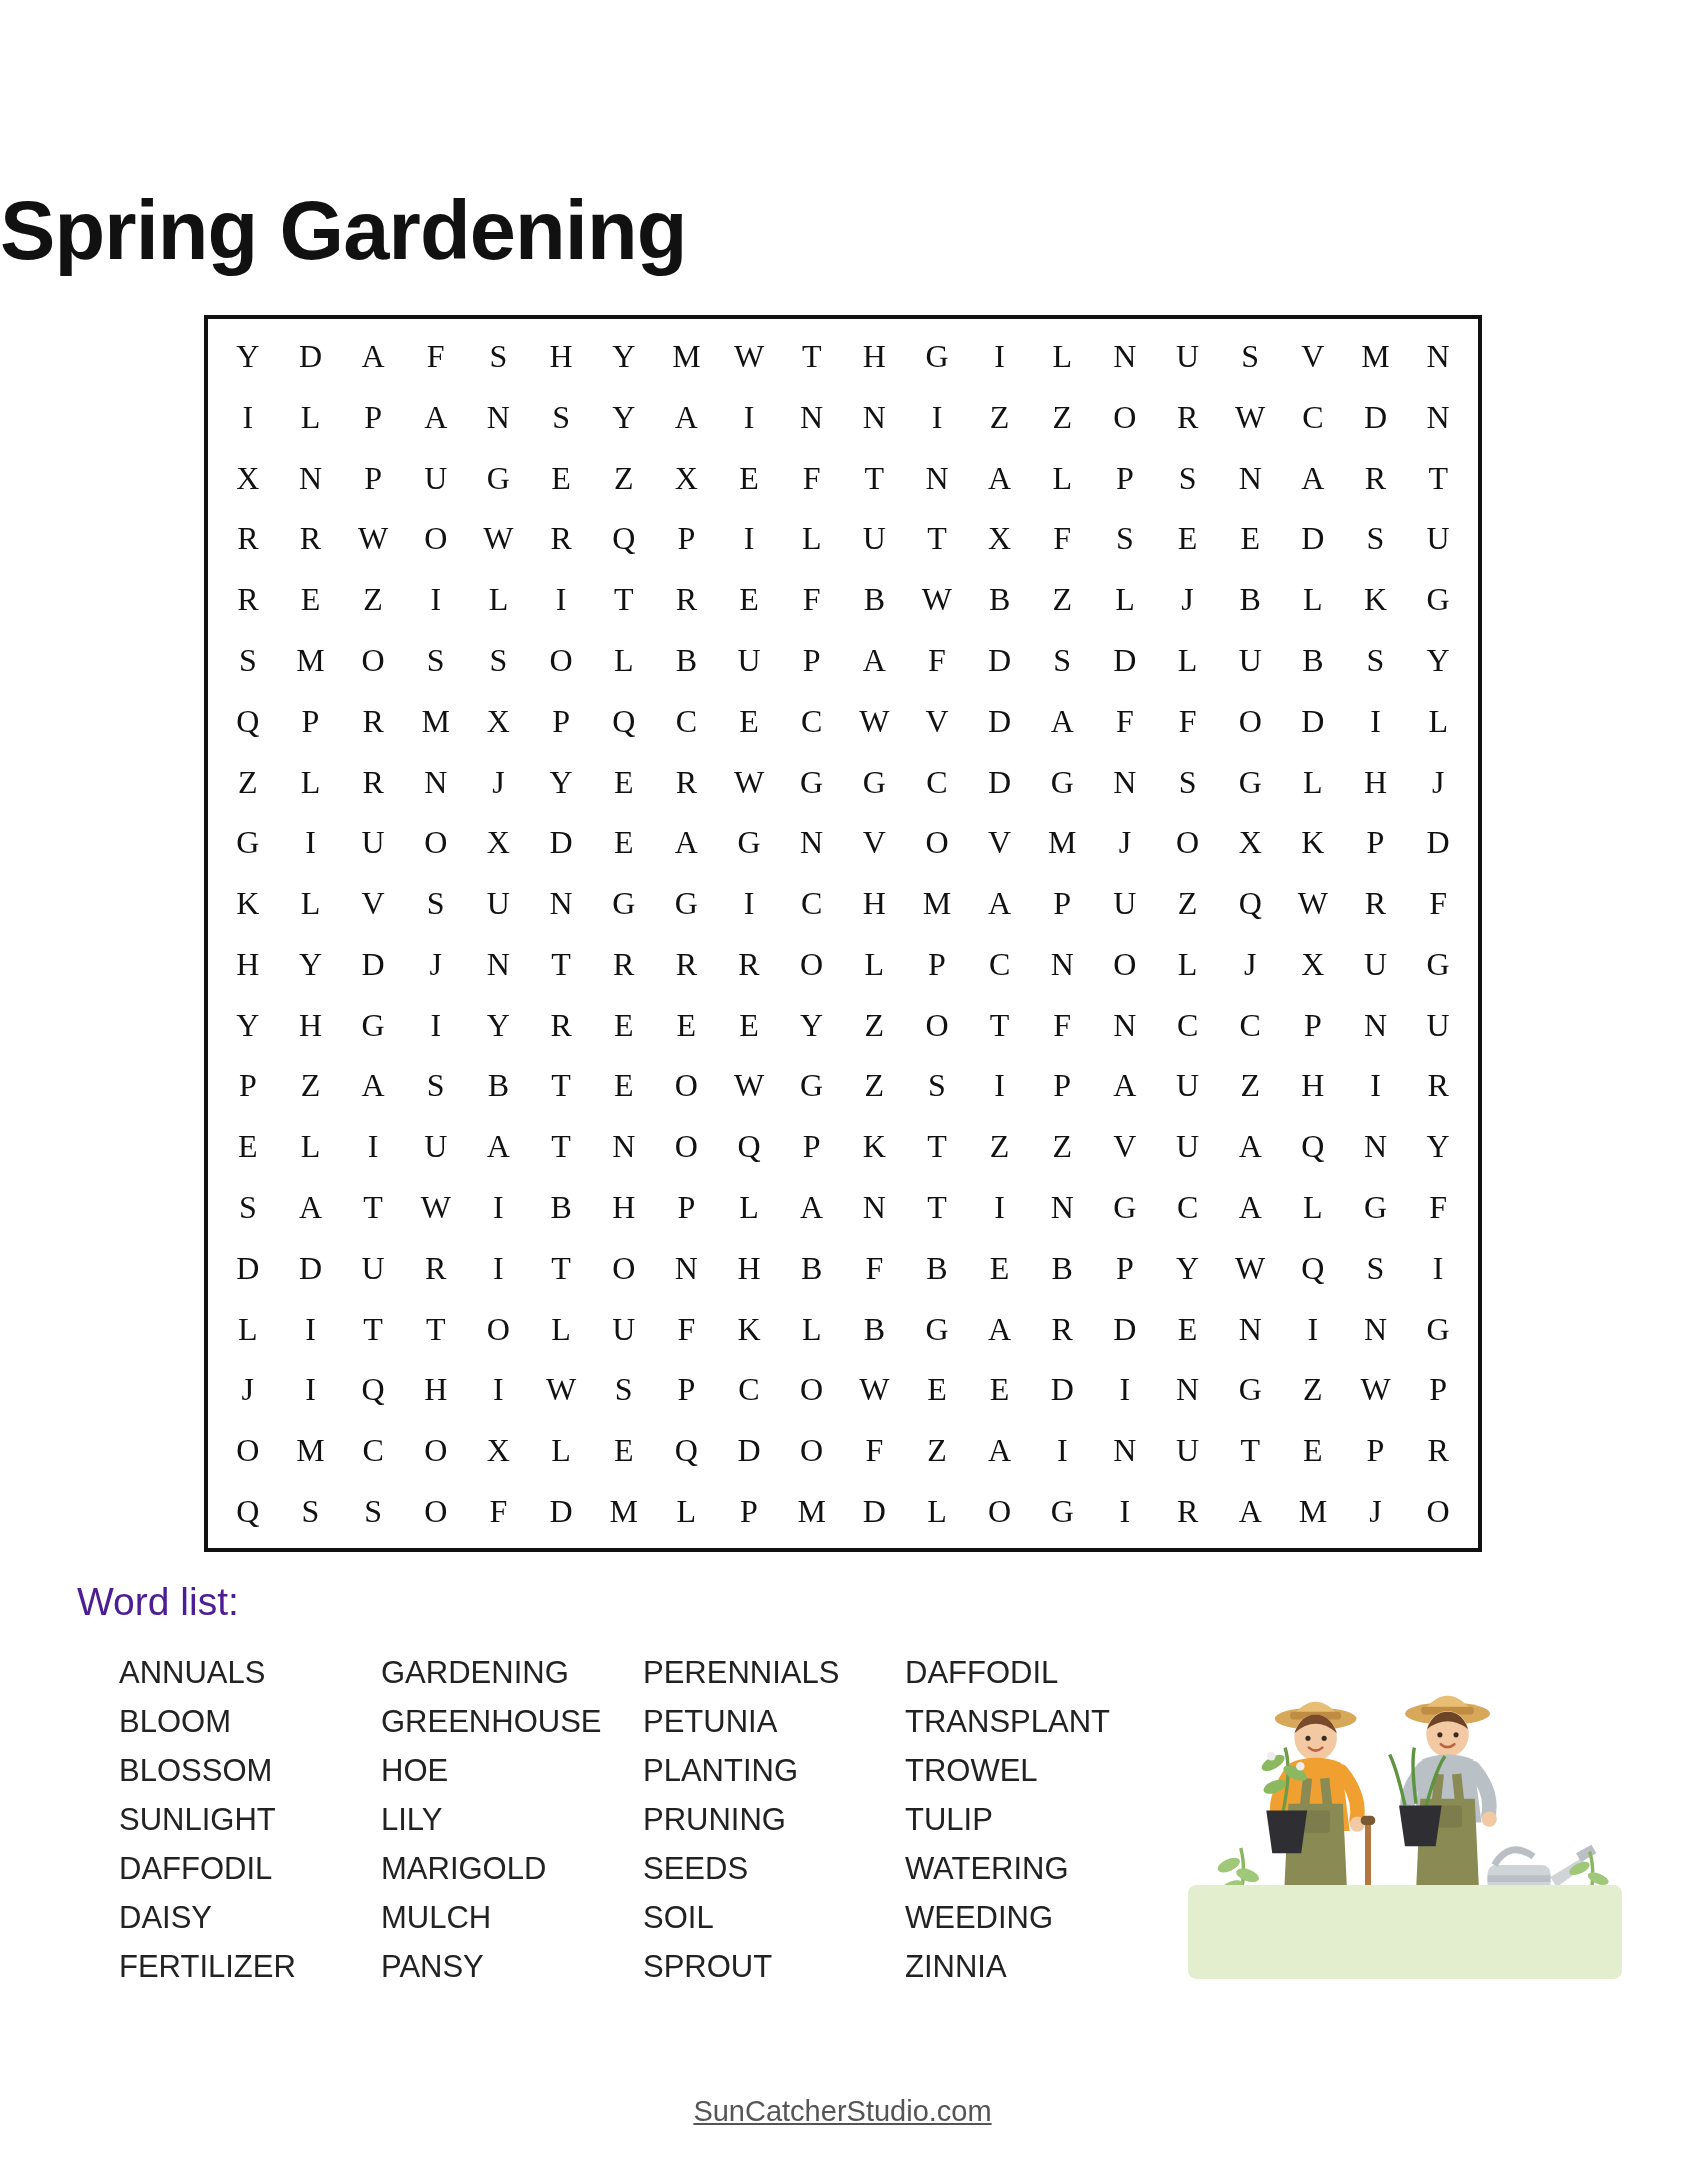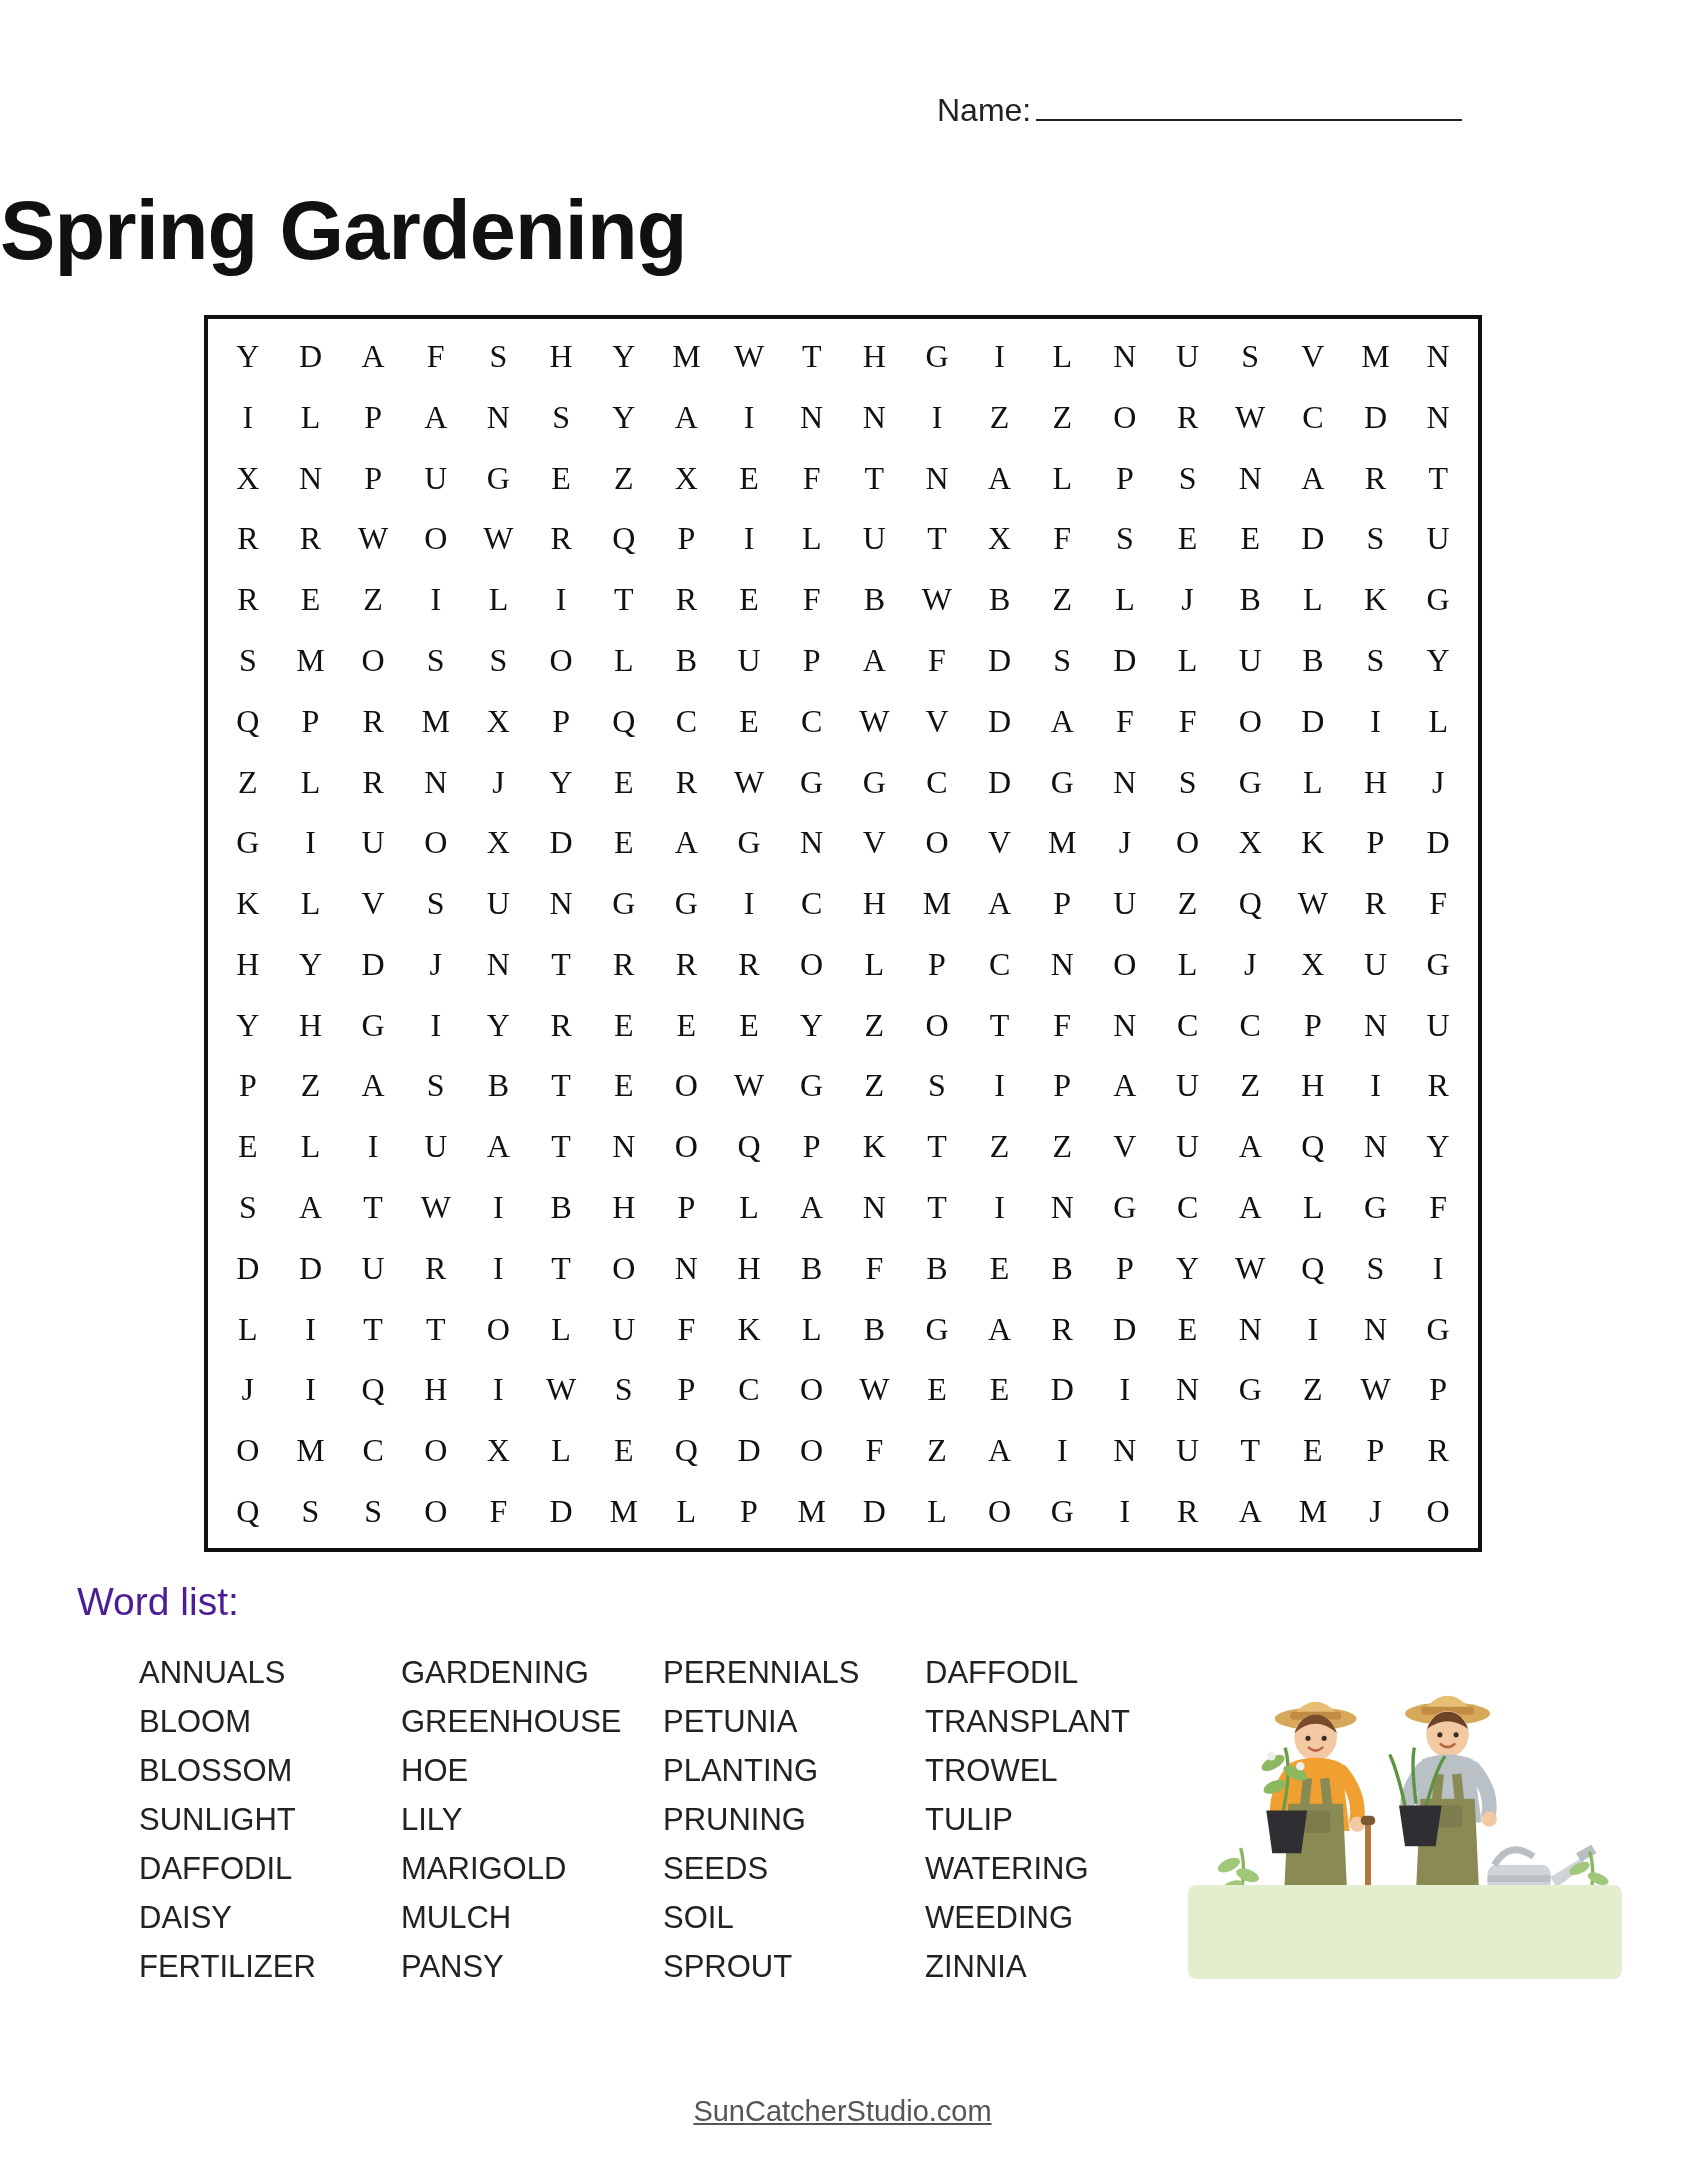--- a/index.html
+++ b/index.html
@@ -154,10 +154,6 @@
 <body>
 
 <div class="header">
-  <div class="name-wrap">
-    <span class="name-label">Name:</span>
-    <span class="name-line"></span>
-  </div>
 </div>
 
 <div class="puzzle-title">Spring Gardening</div>

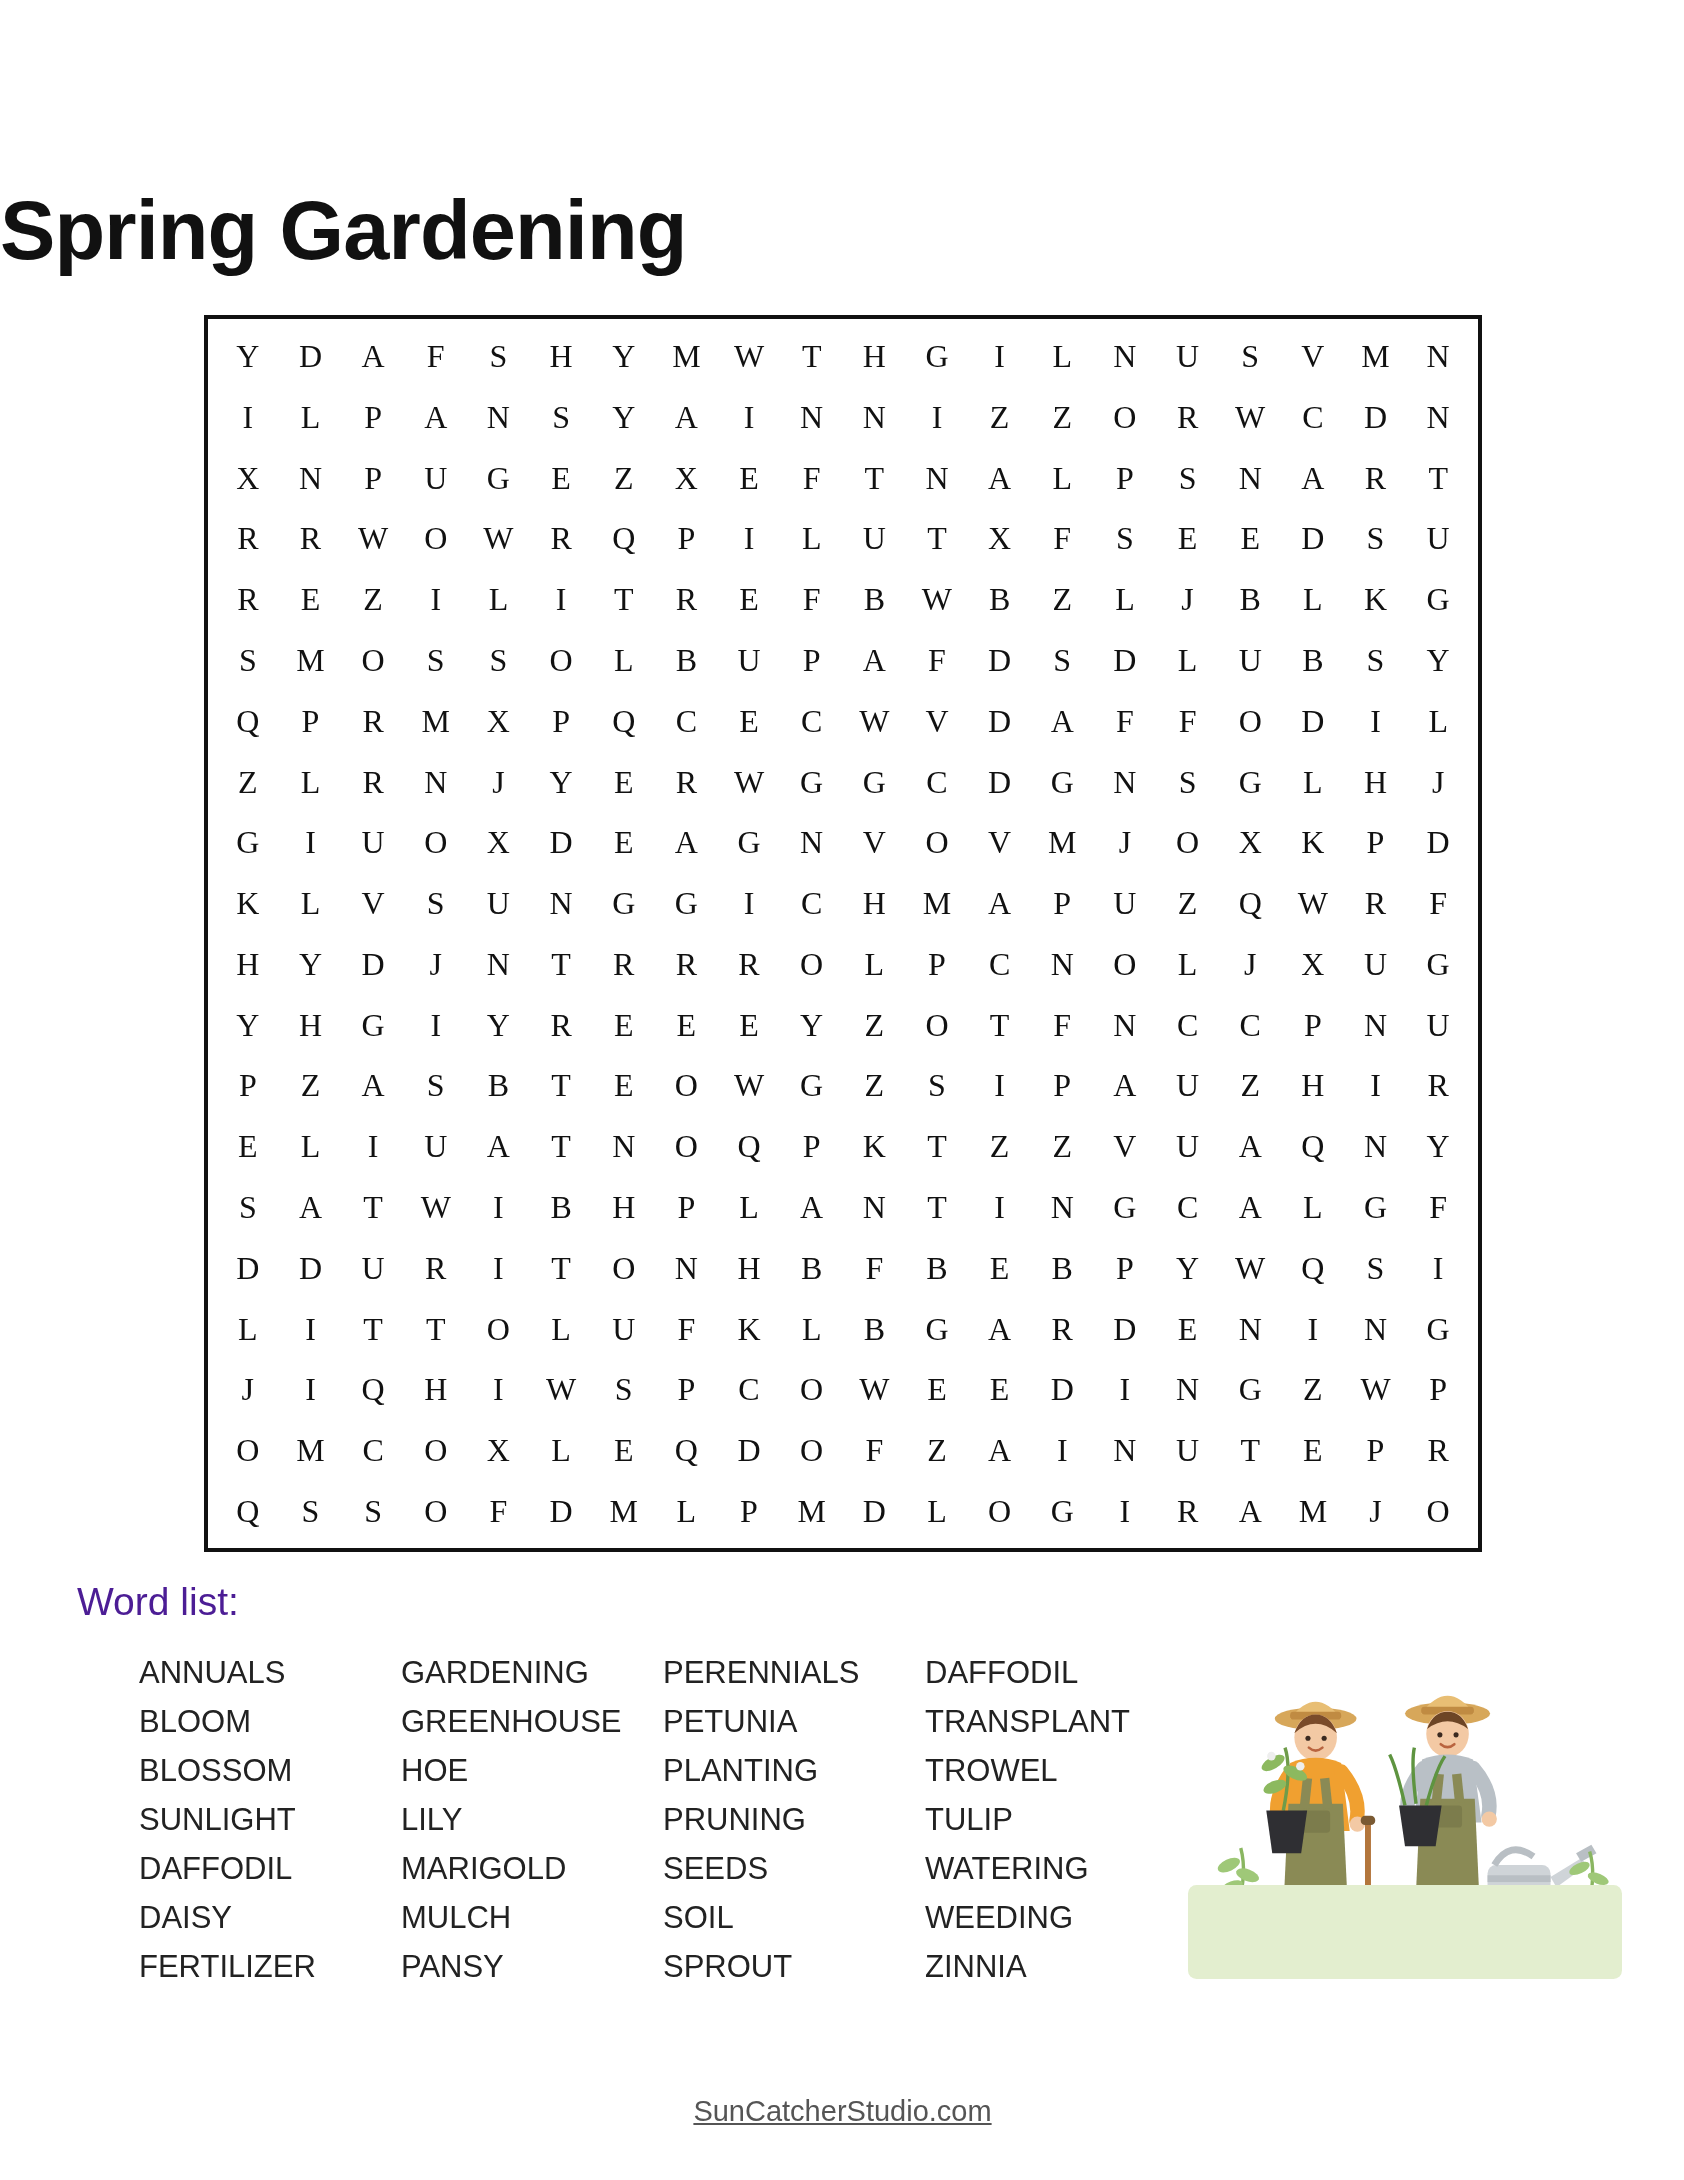--- a/index.html
+++ b/index.html
@@ -111,7 +111,6 @@
     grid-template-columns: repeat(4, 1fr);
     column-gap: 0px;
     row-gap: 0px;
-    margin-left: 20px;
   }
   .word {
     font-size: 31px;

